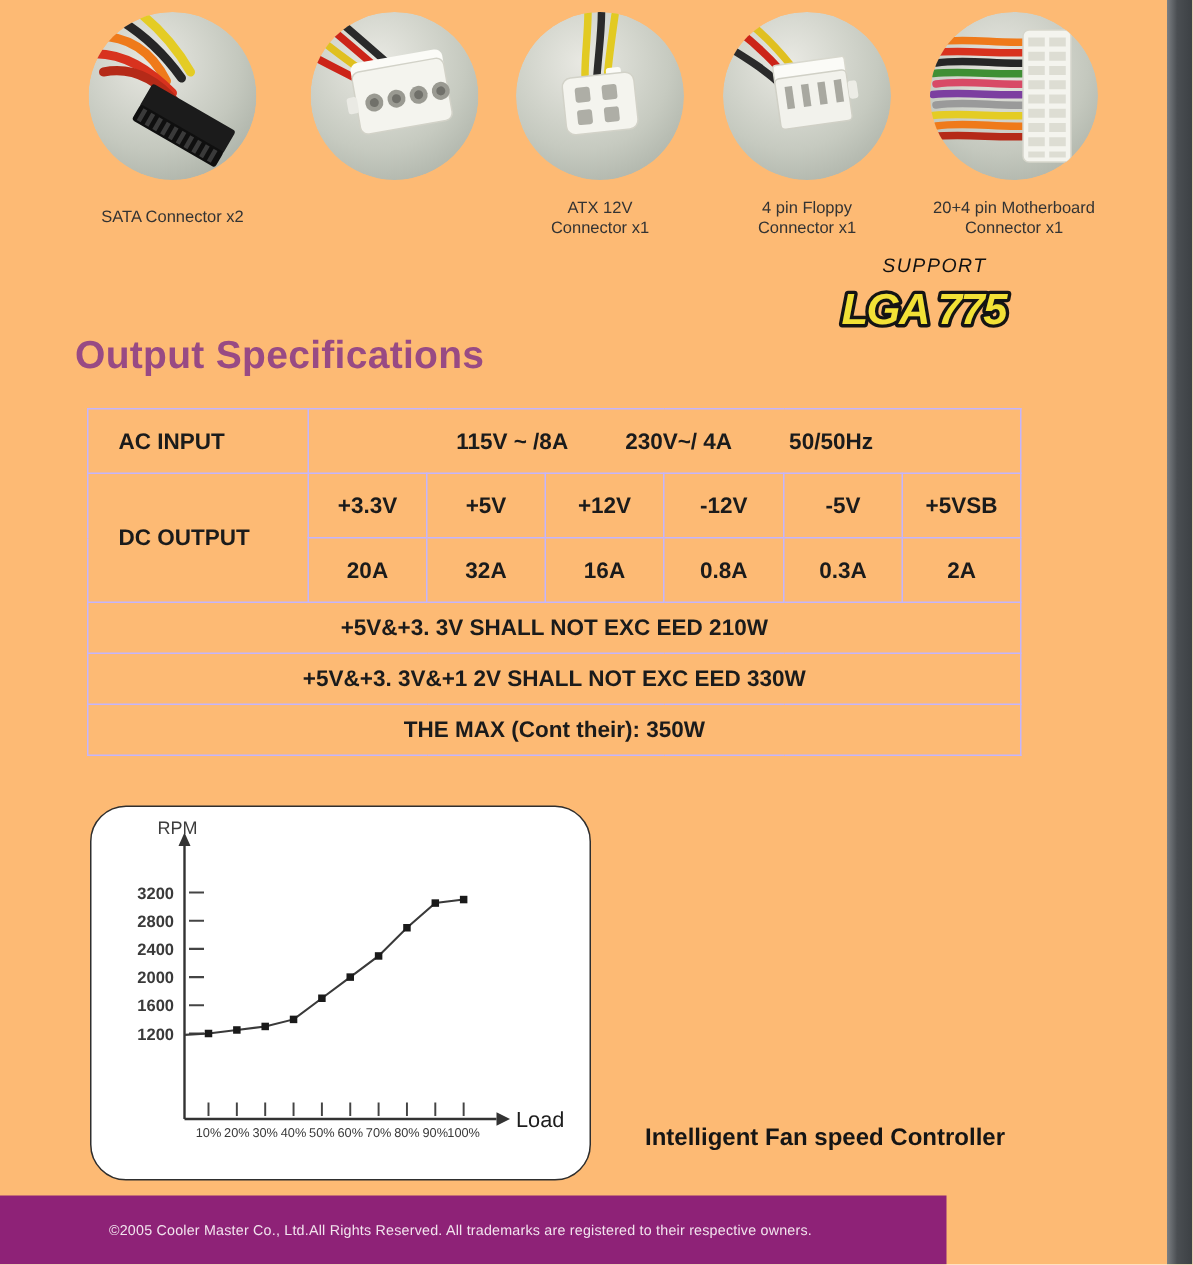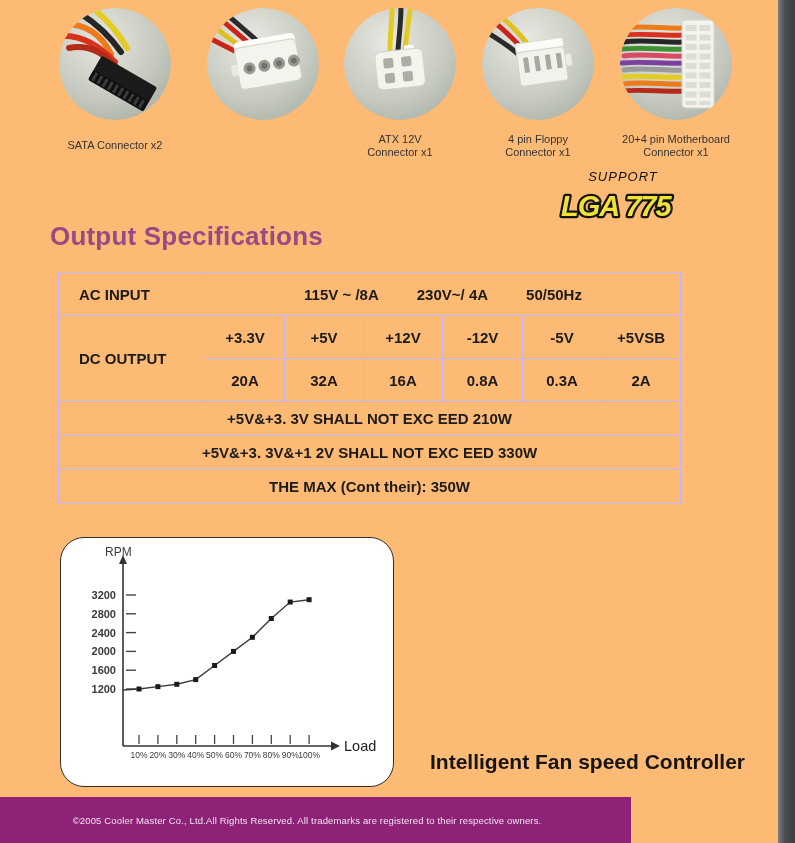--- a/index.html
+++ b/index.html
@@ -33,7 +33,7 @@
              border:1.5px solid #2e2e2e;border-radius:24px;background:#fff;margin-top:12px;}
   #fan-chart{display:block;font-family:"Liberation Sans","DejaVu Sans",sans-serif;}
   
-  .caption{position:absolute;left:430px;top:750px;font-size:21px;font-weight:bold;color:#151515;}
+  .caption{position:absolute;left:430px;top:750px;font-size:16px;font-weight:bold;color:#151515;}
   .footer{position:absolute;left:0;top:797px;width:631px;height:46px;background:#8e2277;
           display:flex;align-items:center;justify-content:center;}
   .footer span{font-size:9.5px;color:#f2e4ee;letter-spacing:0.15px;padding-right:17px;}

